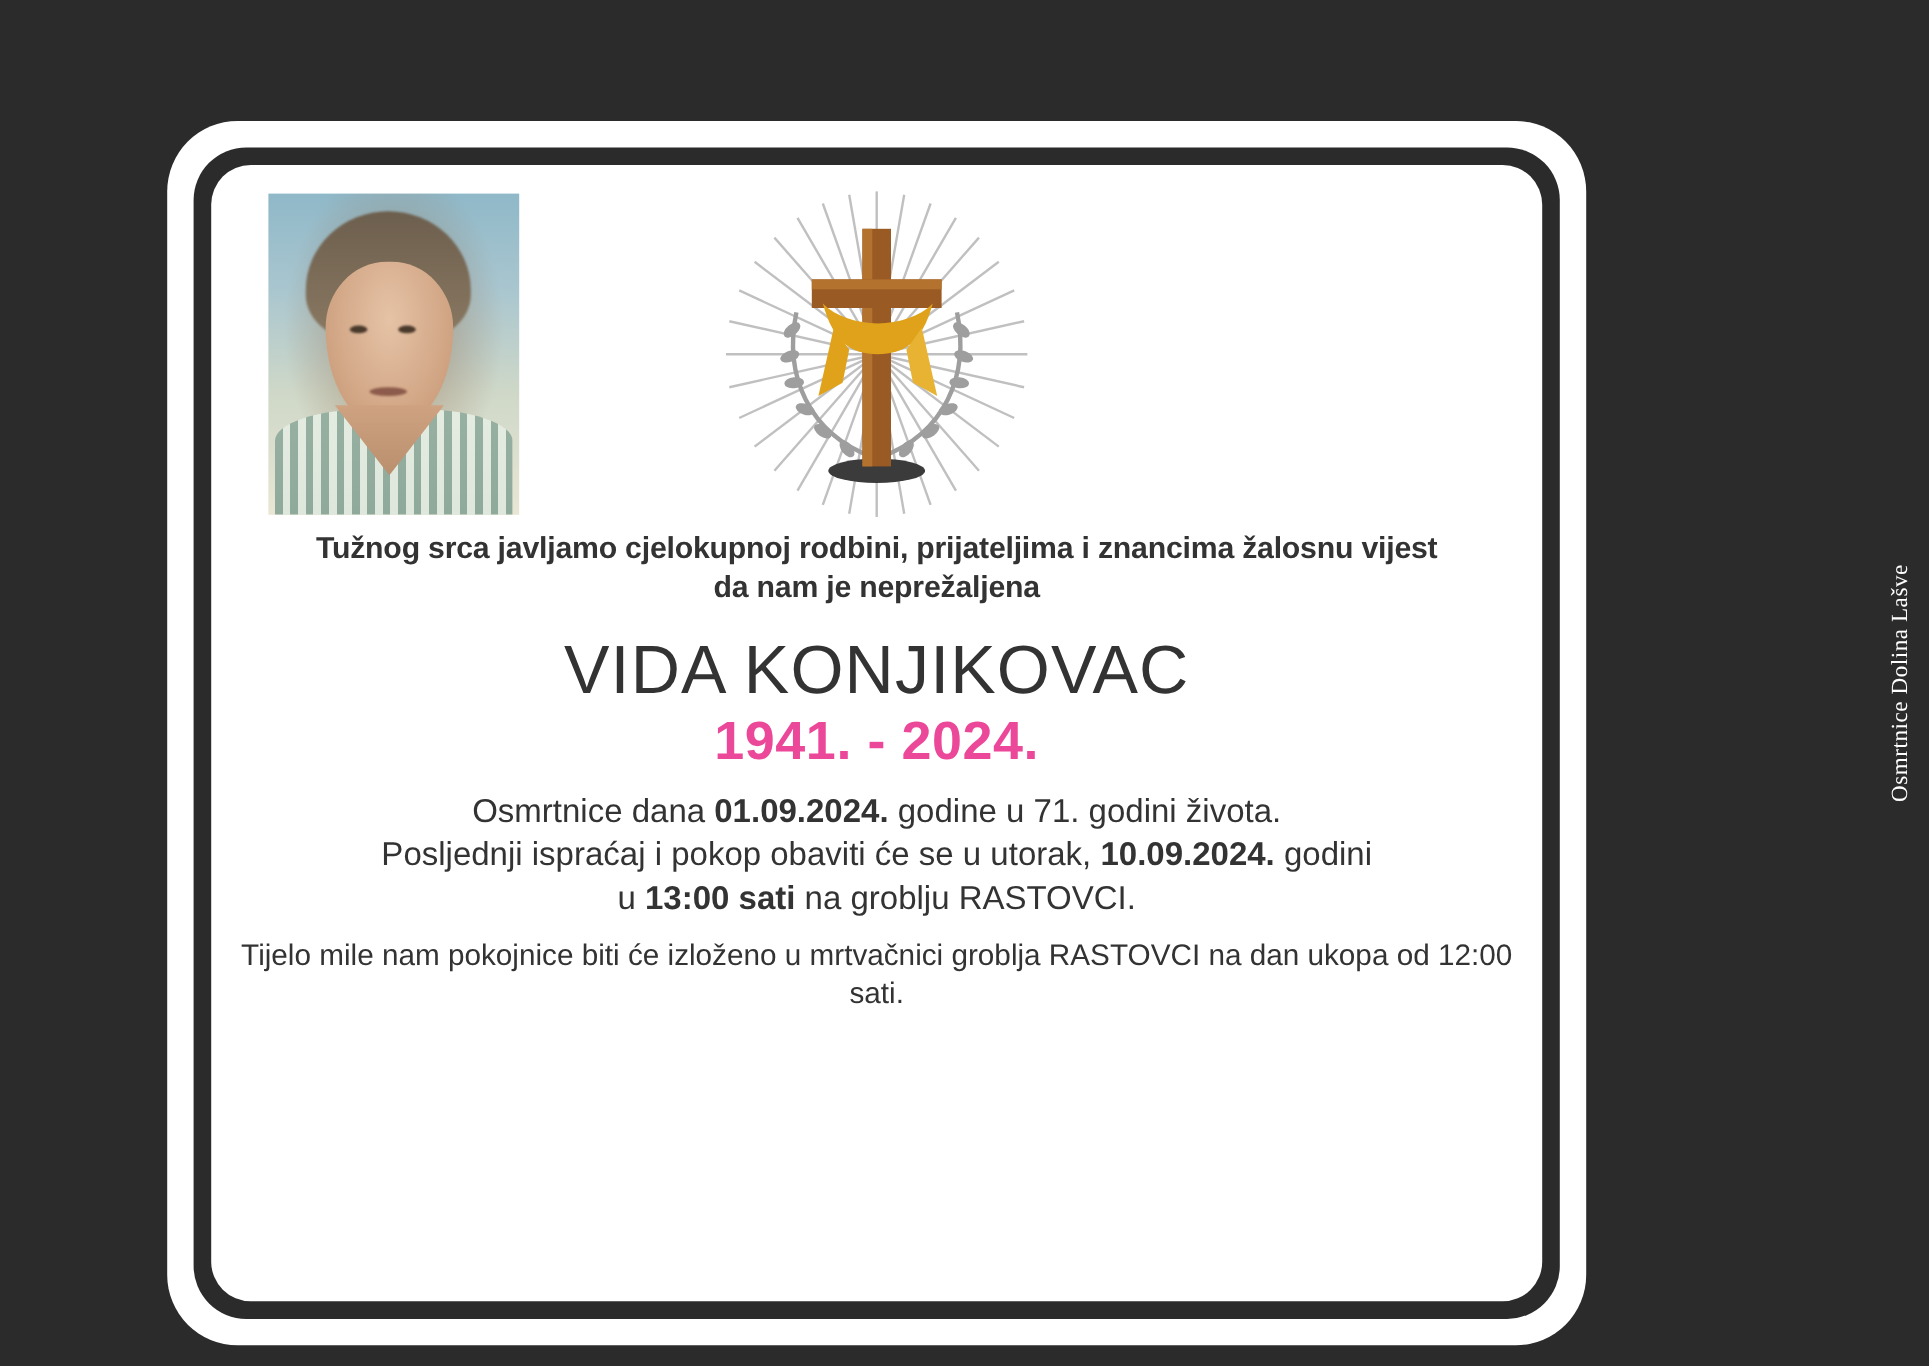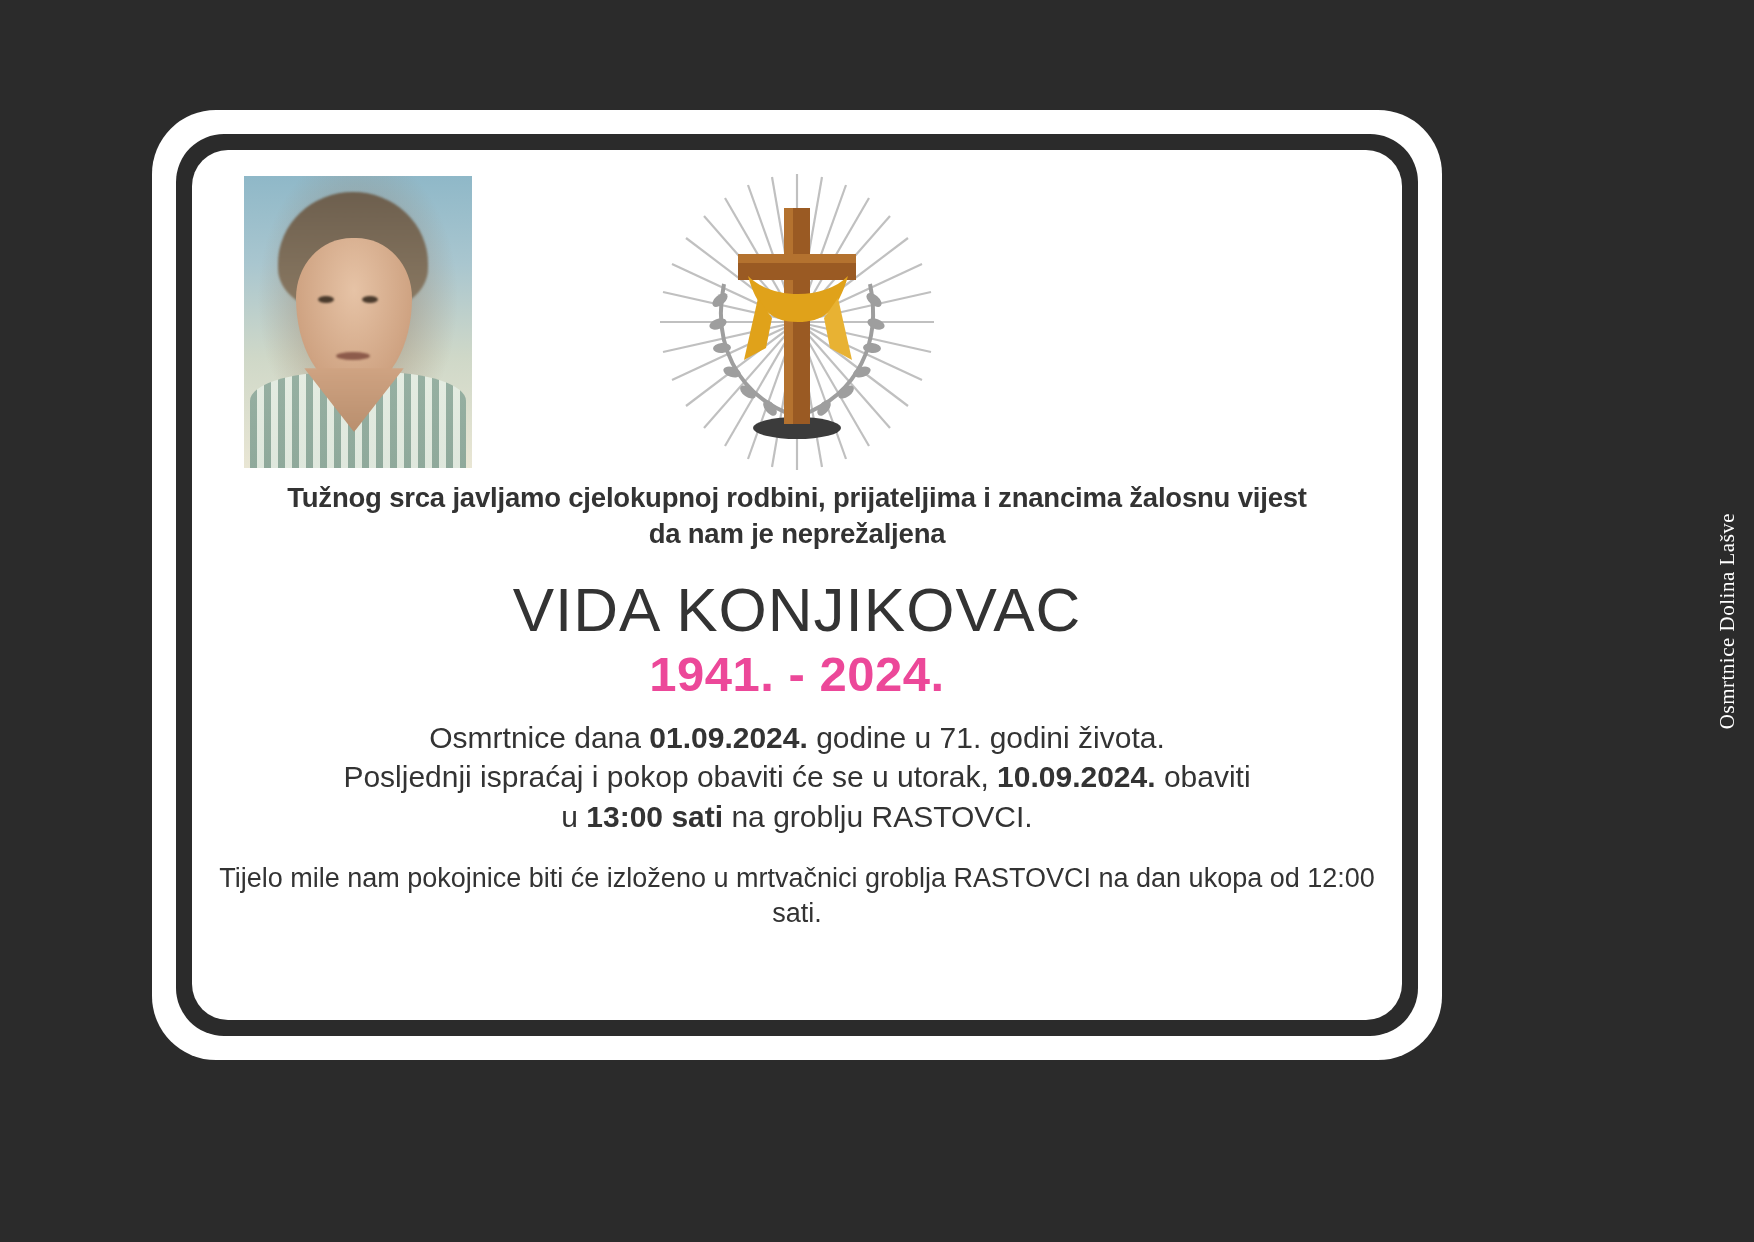--- a/index.html
+++ b/index.html
@@ -23,7 +23,7 @@
     left: 152px;
     top: 110px;
     width: 1290px;
-    height: 950px;
+    height: 1113px;
     background: #ffffff;
     border-radius: 64px;
   }

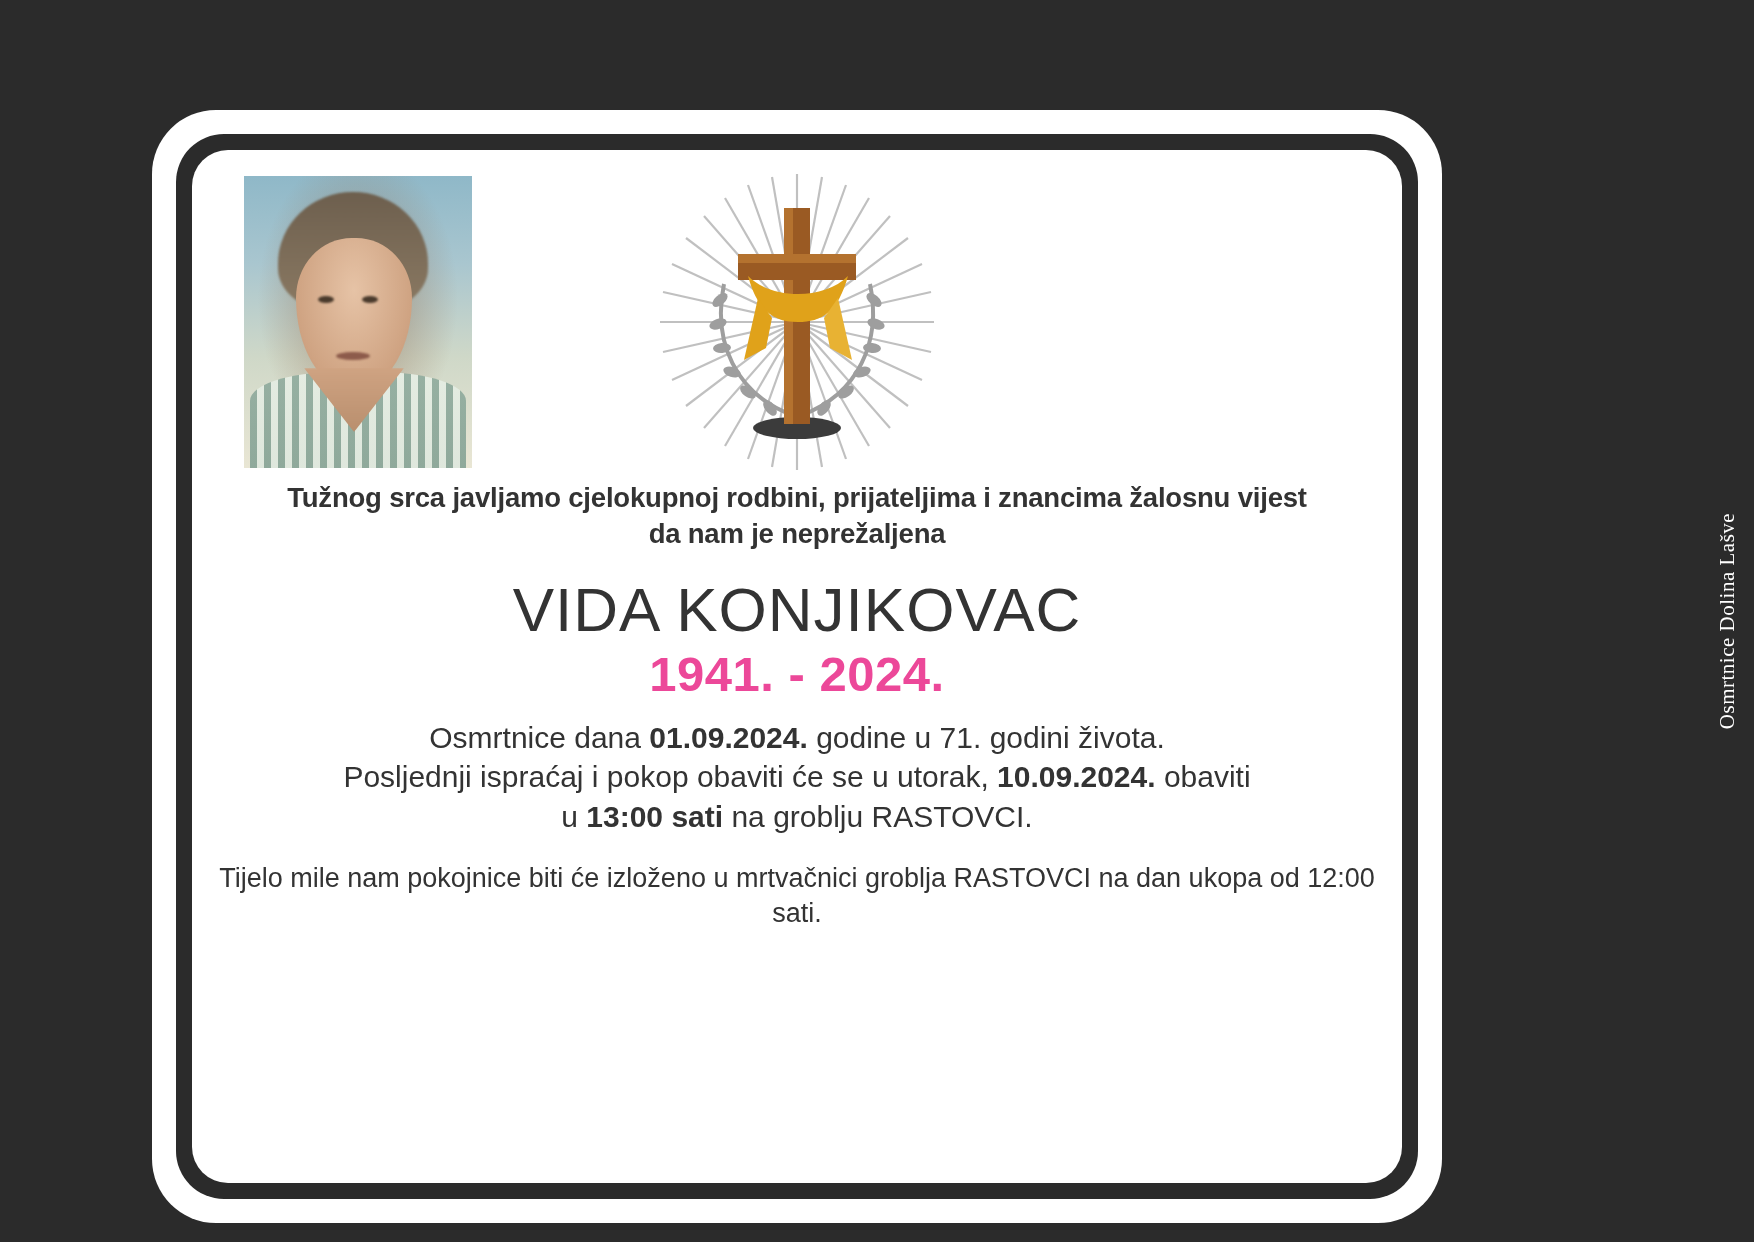--- a/index.html
+++ b/index.html
@@ -289,7 +289,7 @@
               <span>Osmrtnice dana </span><b>01.09.2024.</b><span> godine u 71. godini života.</span>
             </div>
             <div>
-              <span>Posljednji ispraćaj i pokop obaviti će se u utorak, </span><b>10.09.2024.</b><span> obaviti</span>
+              <span>Posljednji ispraćaj i pokop obaviti će se u utorak, </span><b>10.09.2024.</b><span> godini</span>
             </div>
             <div>
               <span>u </span><b>13:00 sati</b><span> na groblju RASTOVCI.</span>

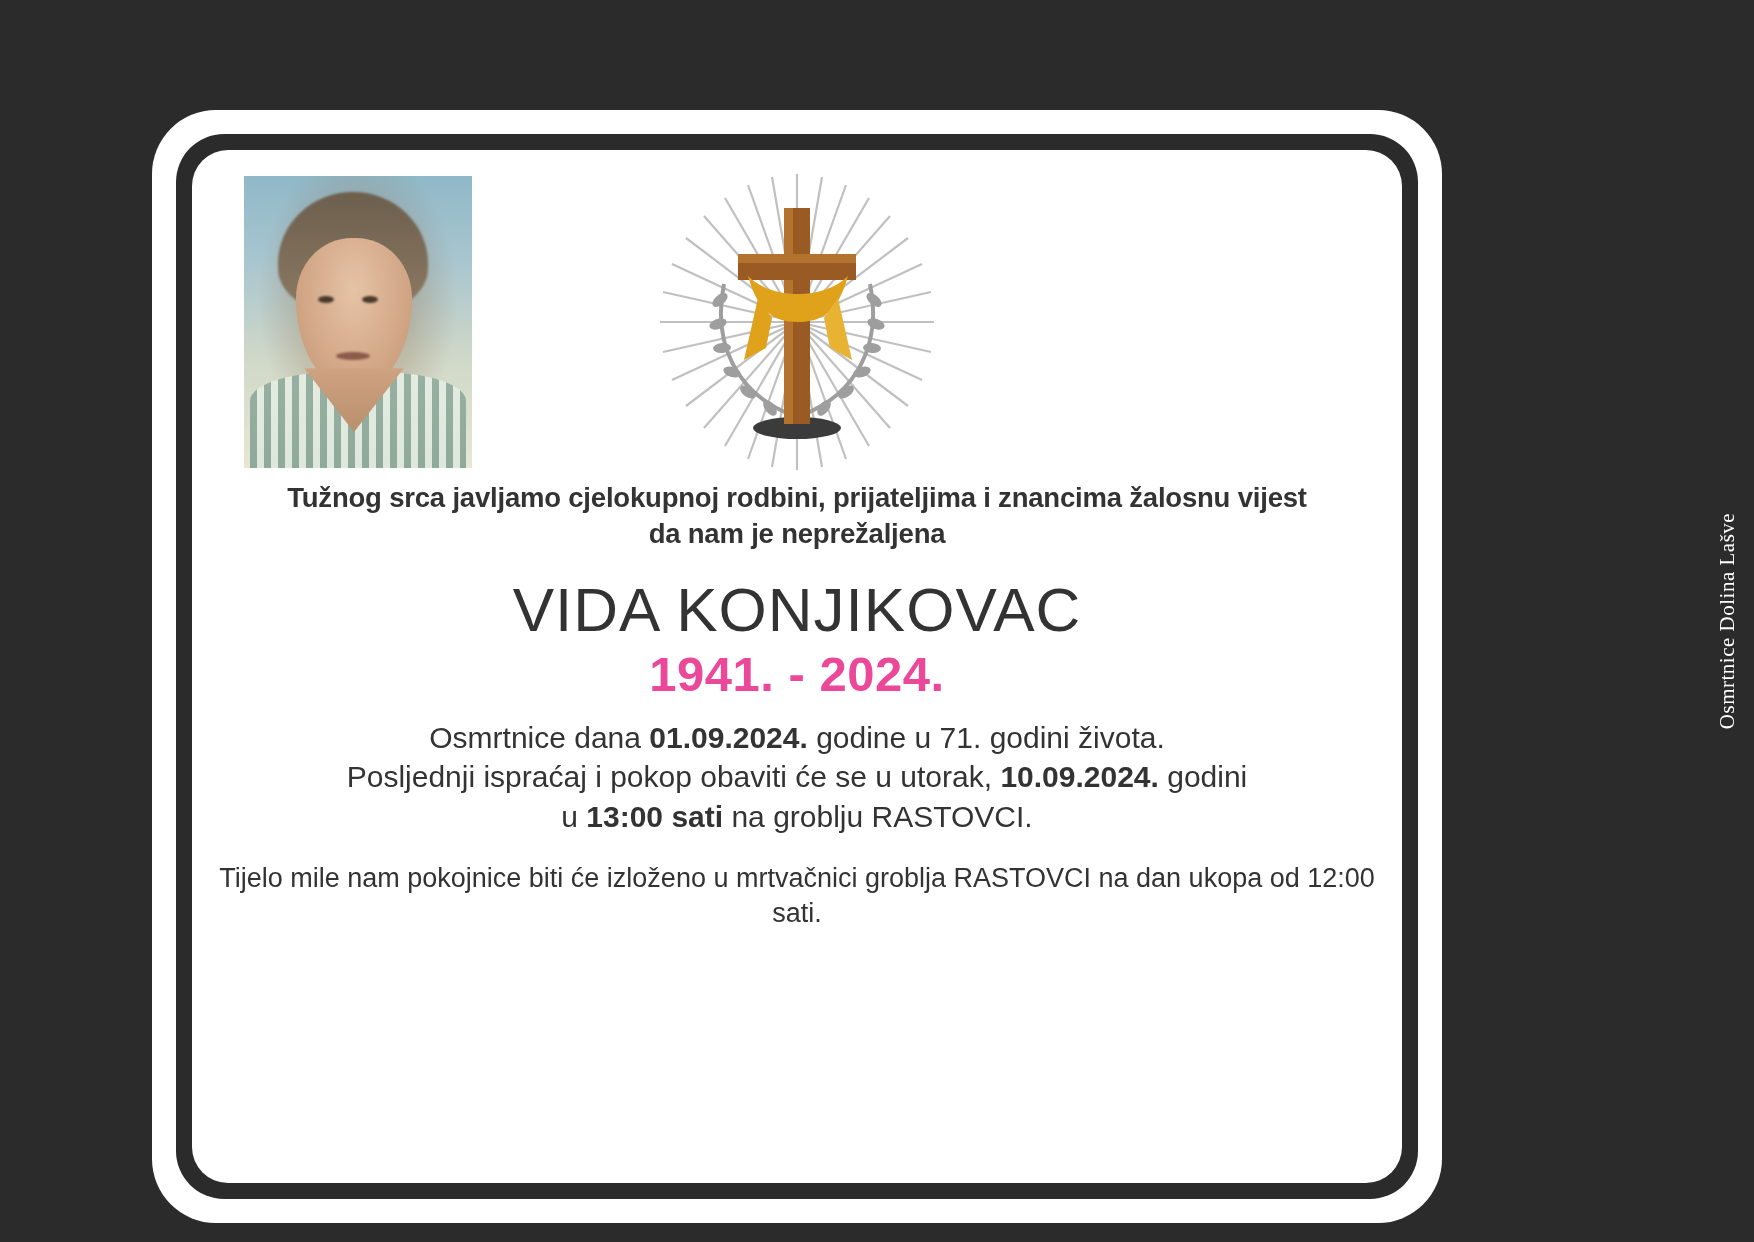--- a/index.html
+++ b/index.html
@@ -164,7 +164,7 @@
   .body-line {
     font-size: 27px;
     line-height: 1.3;
-    margin-top: 24px;
+    margin-top: 14px;
     color: #333333;
   }
   .vjecni {

